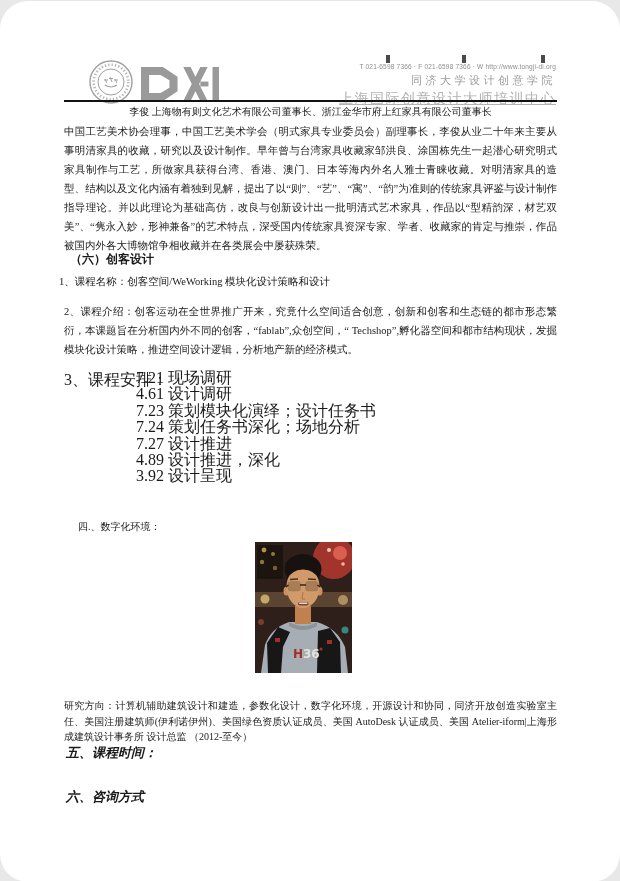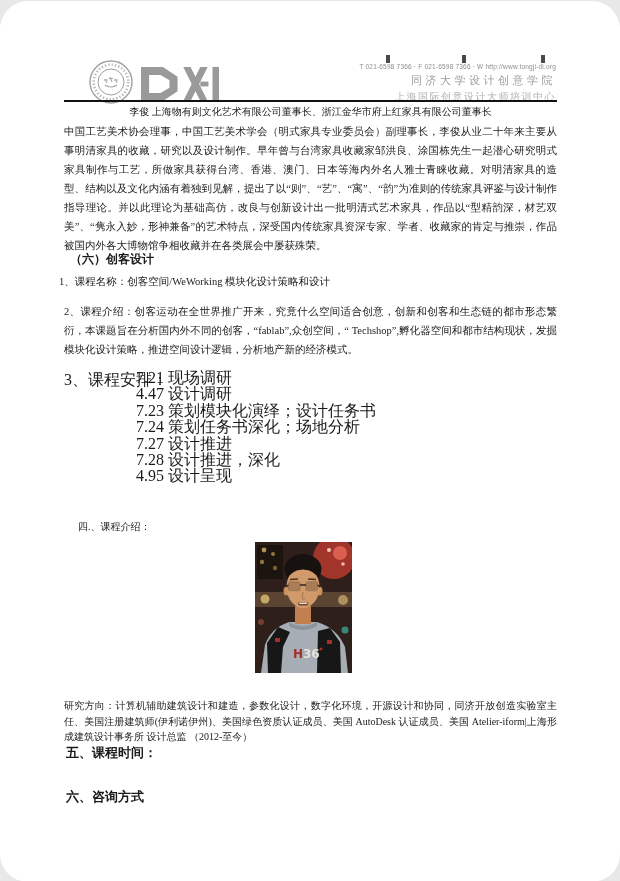--- a/index.html
+++ b/index.html
@@ -18,7 +18,7 @@
   .hdr-right{position:absolute; right:64px; top:62px; text-align:right; font-family:"Liberation Sans","DejaVu Sans",sans-serif;}
   .contact-line{font-size:6.5px; color:#8d8d8d; letter-spacing:.2px; white-space:nowrap;}
   .school-name{margin-top:3px; font-size:11px; color:#9b9b9b; letter-spacing:3.5px; white-space:nowrap;}
-  .center-name{margin-top:2px; font-size:10px; color:#b2b2b2; letter-spacing:1.5px; white-space:nowrap;text-decoration:underline;}
+  .center-name{margin-top:2px; font-size:14px; color:#b2b2b2; letter-spacing:1.5px; white-space:nowrap;text-decoration:underline;}
   .divider{position:absolute; left:64px; top:99px; width:493px; height:2.2px; background:#111;}
   
   .abs{position:absolute; left:64px; width:493px;}

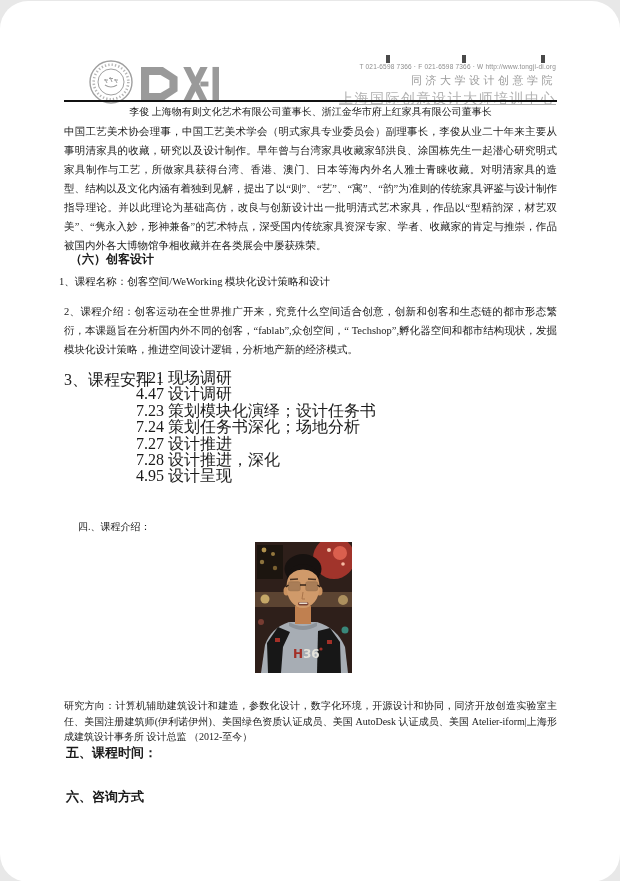--- a/index.html
+++ b/index.html
@@ -86,7 +86,7 @@
   <div class="abs schedule">
     <span class="schedule-label">3、课程安排：</span>
     <div class="schedule-row">7.21 现场调研</div>
-    <div class="schedule-row">4.47 设计调研</div>
+    <div class="schedule-row">4.61 设计调研</div>
     <div class="schedule-row">7.23 策划模块化演绎；设计任务书</div>
     <div class="schedule-row">7.24 策划任务书深化；场地分析</div>
     <div class="schedule-row">7.27 设计推进</div>

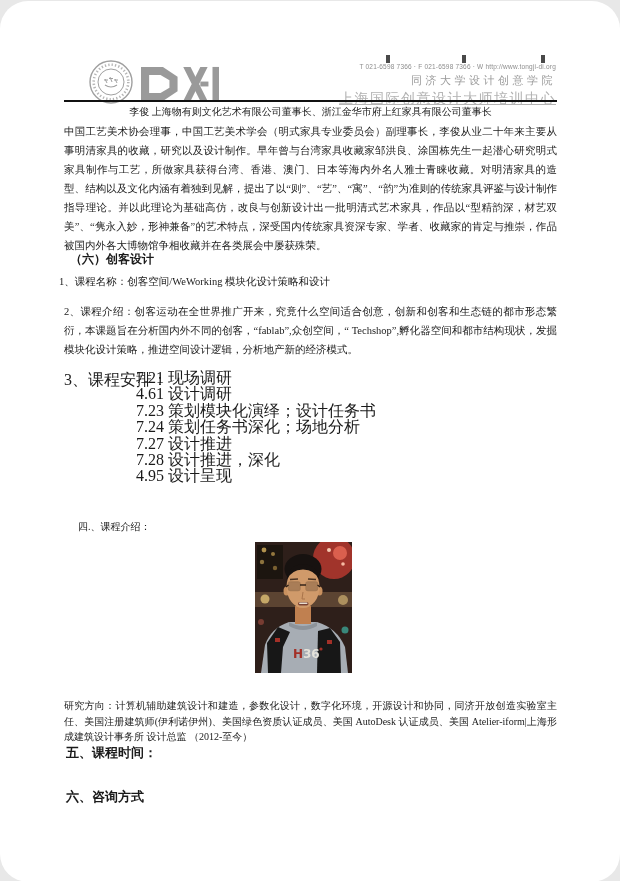--- a/index.html
+++ b/index.html
@@ -90,7 +90,7 @@
     <div class="schedule-row">7.23 策划模块化演绎；设计任务书</div>
     <div class="schedule-row">7.24 策划任务书深化；场地分析</div>
     <div class="schedule-row">7.27 设计推进</div>
-    <div class="schedule-row">7.28 设计推进，深化</div>
+    <div class="schedule-row">4.89 设计推进，深化</div>
     <div class="schedule-row">4.95 设计呈现</div>
   </div>
 

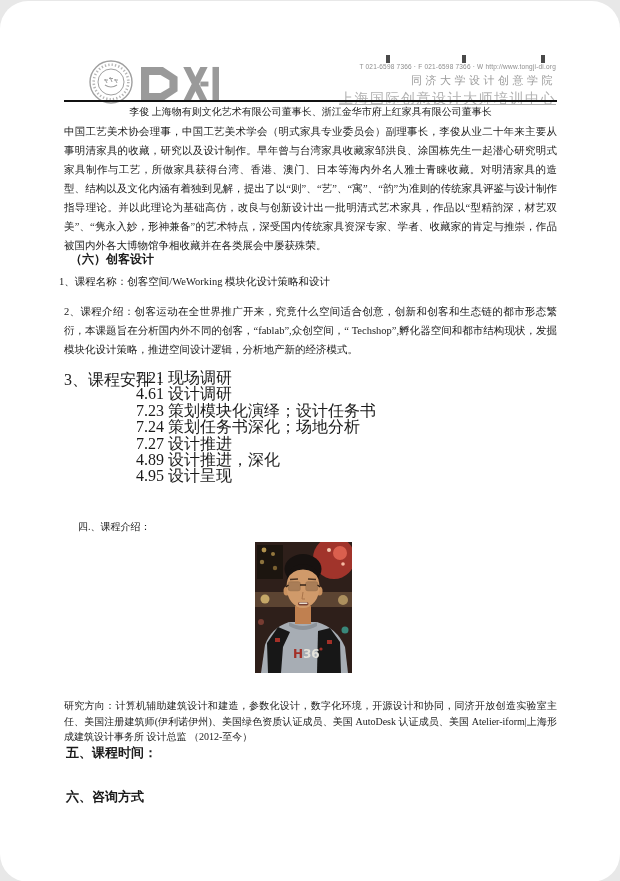--- a/index.html
+++ b/index.html
@@ -91,7 +91,7 @@
     <div class="schedule-row">7.24 策划任务书深化；场地分析</div>
     <div class="schedule-row">7.27 设计推进</div>
     <div class="schedule-row">4.89 设计推进，深化</div>
-    <div class="schedule-row">4.95 设计呈现</div>
+    <div class="schedule-row">3.92 设计呈现</div>
   </div>
 
   <div class="abs faculty-label">四.、课程介绍：</div>

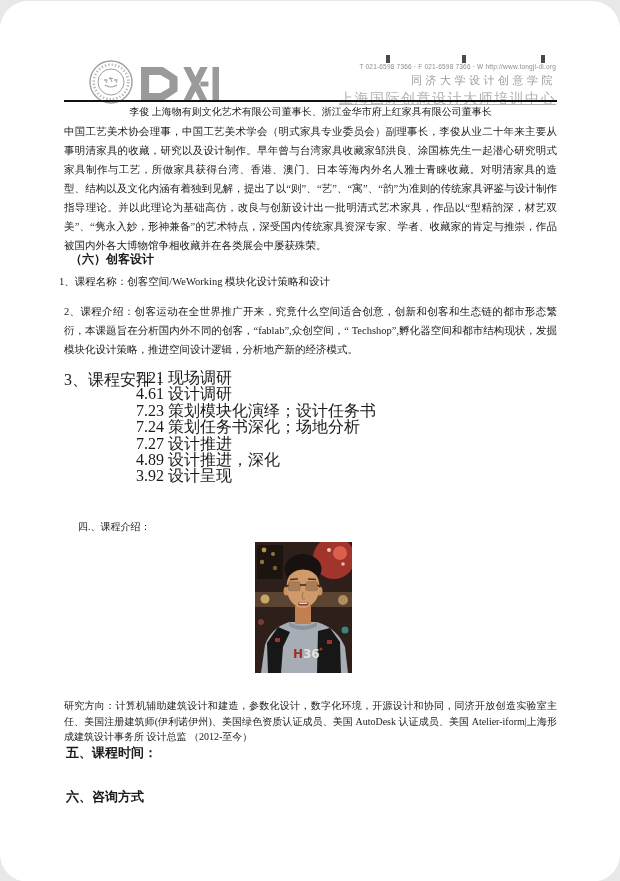--- a/index.html
+++ b/index.html
@@ -94,7 +94,7 @@
     <div class="schedule-row">3.92 设计呈现</div>
   </div>
 
-  <div class="abs faculty-label">四.、课程介绍：</div>
+  <div class="abs faculty-label">四.、数字化环境：</div>
 
   <div class="photo-wrap">
     <svg width="97" height="131" viewBox="0 0 97 131">

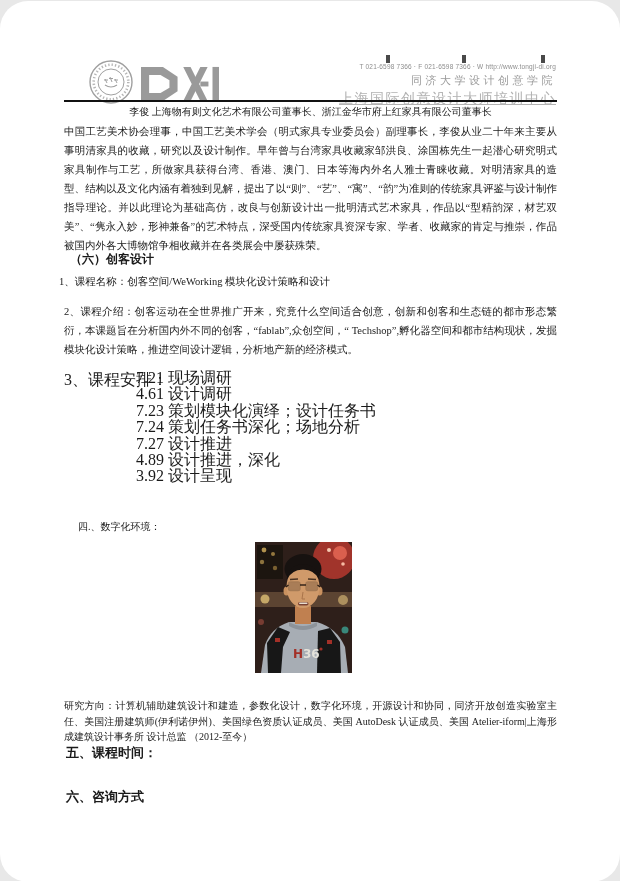--- a/index.html
+++ b/index.html
@@ -35,7 +35,7 @@
   .photo-wrap svg{display:block;}
   .photo-caption{top:681px; text-align:center; font-size:10px; white-space:nowrap;}
   .research{top:697px; font-size:10px; line-height:15.5px; text-align:justify;}
-  .big-heading{font-family:"Liberation Sans","DejaVu Sans",sans-serif; font-weight:bold; font-size:13px; left:66px;}
+  .big-heading{font-family:"Liberation Sans","DejaVu Sans",sans-serif; font-weight:bold; font-size:13px; left:66px;font-style:italic;}
   .time-heading{top:743px;}
   .duration{top:763px; left:95px; font-size:10px;}
   .contact-heading{top:787px;}

